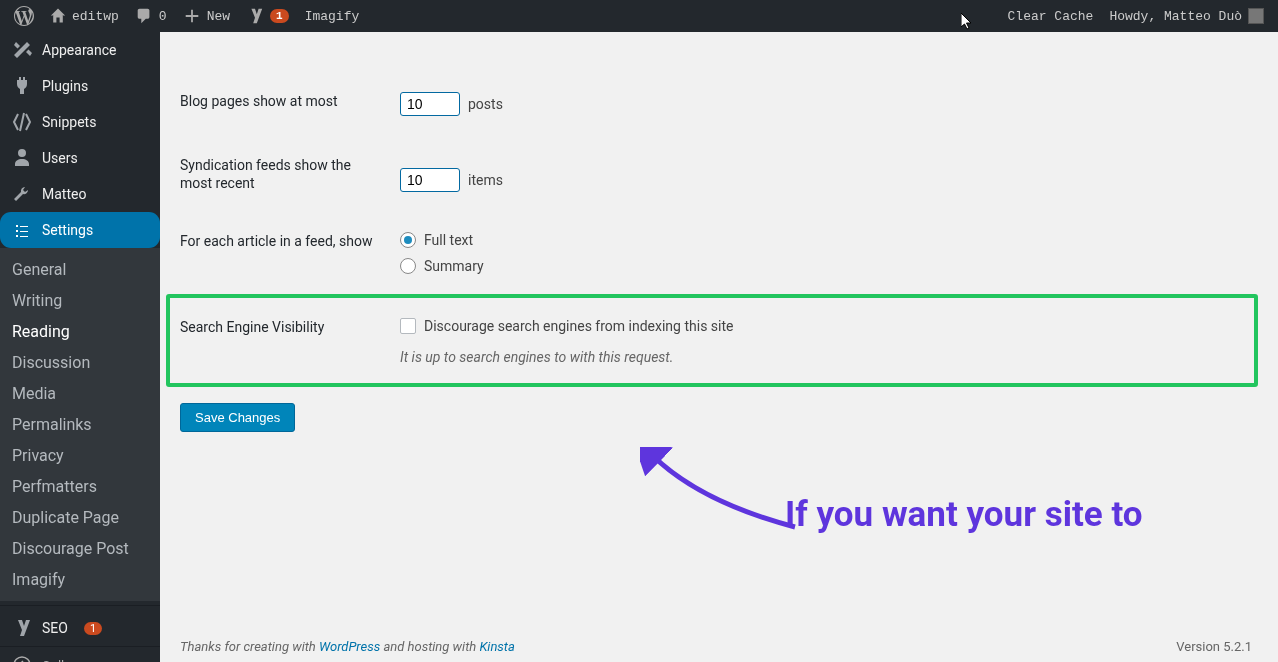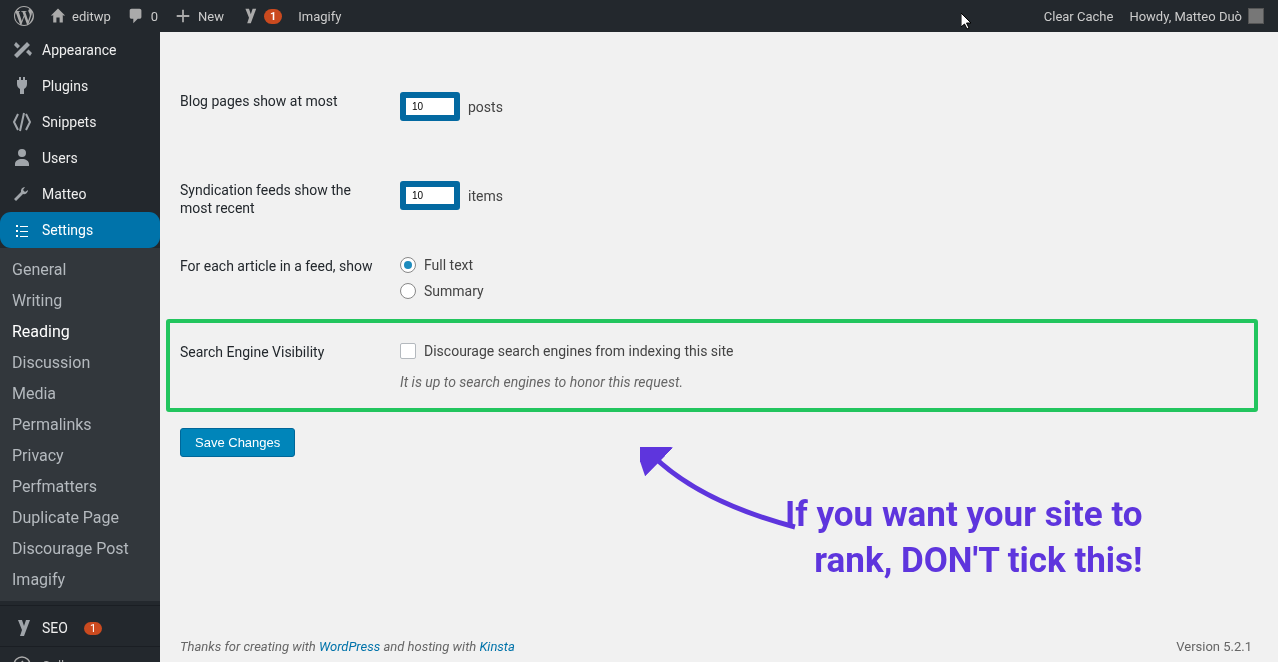--- a/index.html
+++ b/index.html
@@ -6,7 +6,7 @@
     body { font-family: -apple-system, BlinkMacSystemFont, "Segoe UI", Roboto, sans-serif; font-size: 13px; color: #444; background: #f1f1f1; width: 1278px; height: 662px; overflow: hidden; position: relative; }
     
     
-    .admin-bar { background: #23282d; color: #eee; height: 32px; display: flex; justify-content: space-between; align-items: center; padding: 0 6px; font-size: 13px; position: relative; z-index: 100; }
+    .admin-bar { background: #23282d; color: #eee; height: 32px; display: flex; justify-content: space-between; align-items: center; padding: 0 6px; font-size: 13px; position: relative; z-index: 100; font-family: Liberation Mono, monospace; }
     .admin-bar-left, .admin-bar-right { display: flex; align-items: center; gap: 0; }
     .ab-item { display: flex; align-items: center; padding: 0 8px; height: 32px; color: #ccc; cursor: pointer; gap: 6px; }
     .ab-icon { display: inline-flex; align-items: center; justify-content: center; }

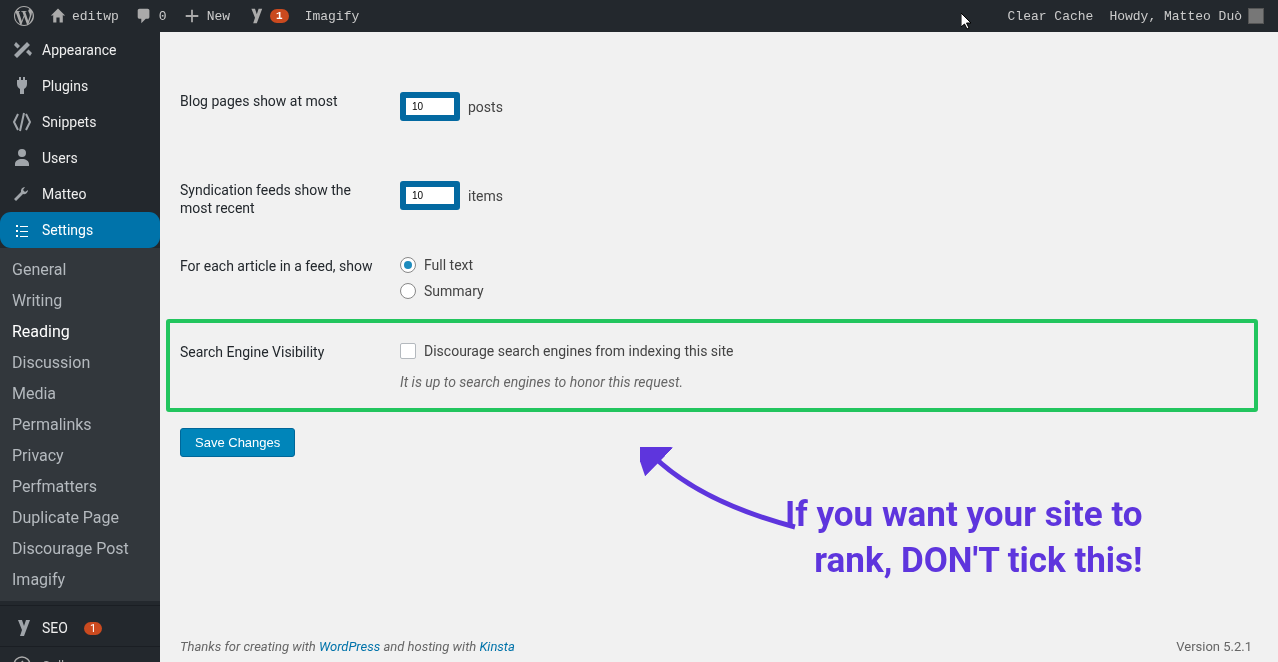--- a/index.html
+++ b/index.html
@@ -34,7 +34,7 @@
     .form-label { width: 220px; font-weight: 400; color: #23282d; font-size: 14px; padding-right: 20px; line-height: 1.3; }
     .form-field { display: flex; align-items: center; gap: 8px; font-size: 14px; color: #444; }
     .form-field-col { flex-direction: column; align-items: flex-start; gap: 10px; }
-    .num-input { width: 60px; padding: 3px 6px; border: 6px solid #0369a1; border-radius: 3px; font-size: 10px; }
+    .num-input { width: 60px; padding: 3px 6px; border: 1px solid #0369a1; border-radius: 3px; font-size: 14px; }
     .radio-row { display: flex; align-items: center; gap: 8px; }
     .radio { width: 16px; height: 16px; border: 1px solid #888; border-radius: 50%; display: inline-flex; align-items: center; justify-content: center; background: #fff; }
     .radio.checked::after { content: ""; width: 8px; height: 8px; border-radius: 50%; background: #1e8cbe; }

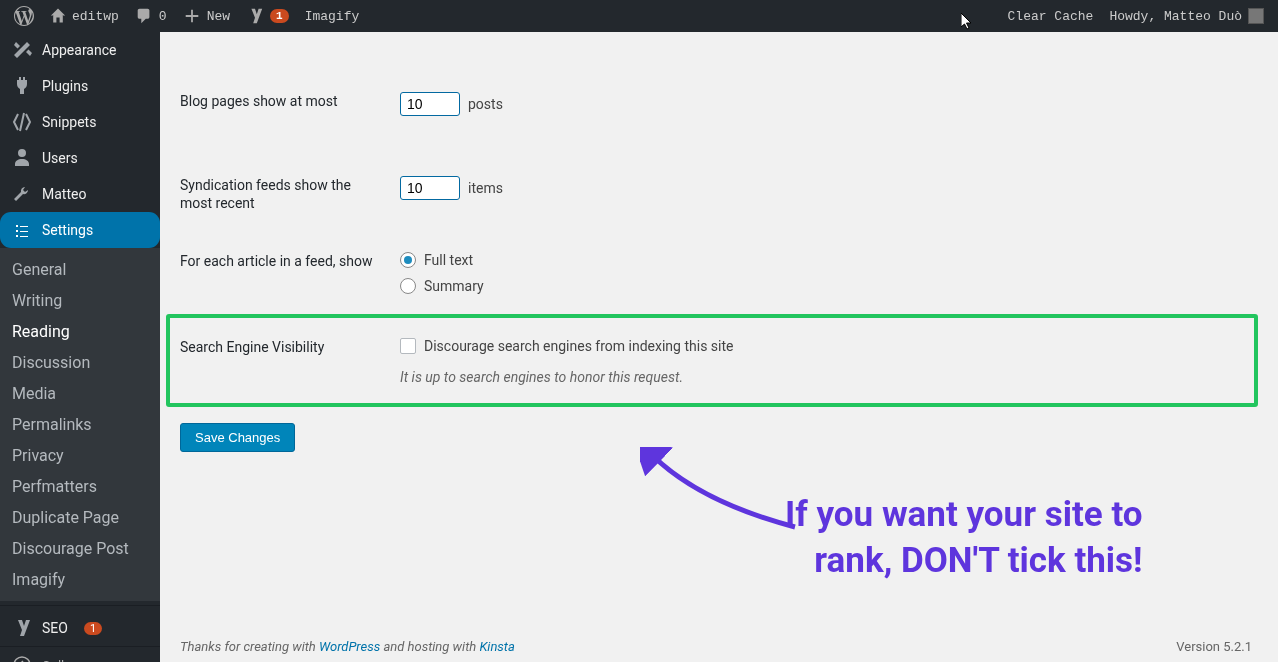--- a/index.html
+++ b/index.html
@@ -212,7 +212,7 @@
       </div>
     </div>
 
-    <div class="form-row" style="margin-top:60px;">
+    <div class="form-row" style="margin-top:40px;align-items:flex-end;">
       <div class="form-label">Syndication feeds show the most recent</div>
       <div class="form-field">
         <input class="num-input" type="text" value="10" style="">

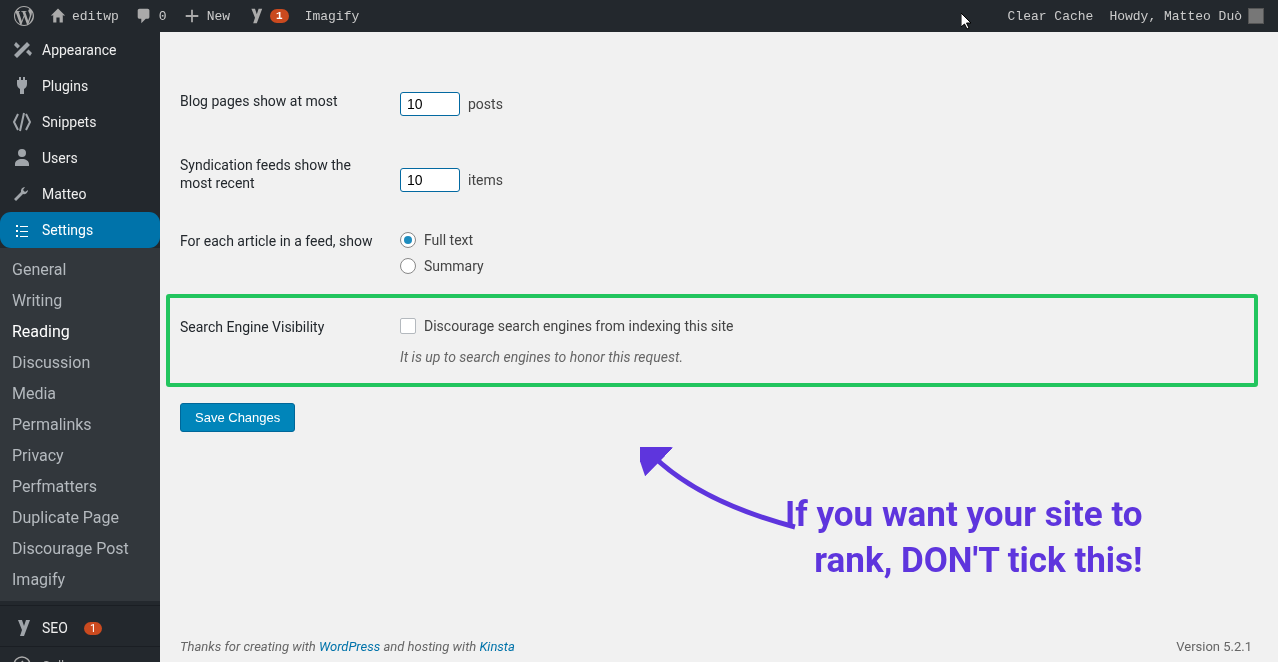--- a/index.html
+++ b/index.html
@@ -242,7 +242,7 @@
           <span>Discourage search engines from indexing this site</span>
         </div>
       </div>
-      <div class="visibility-note">It is up to search engines to honor this request.</div>
+      <div class="visibility-note">It is up to search engines to with this request.</div>
     </div>
 
     <button class="button-primary">Save Changes</button>

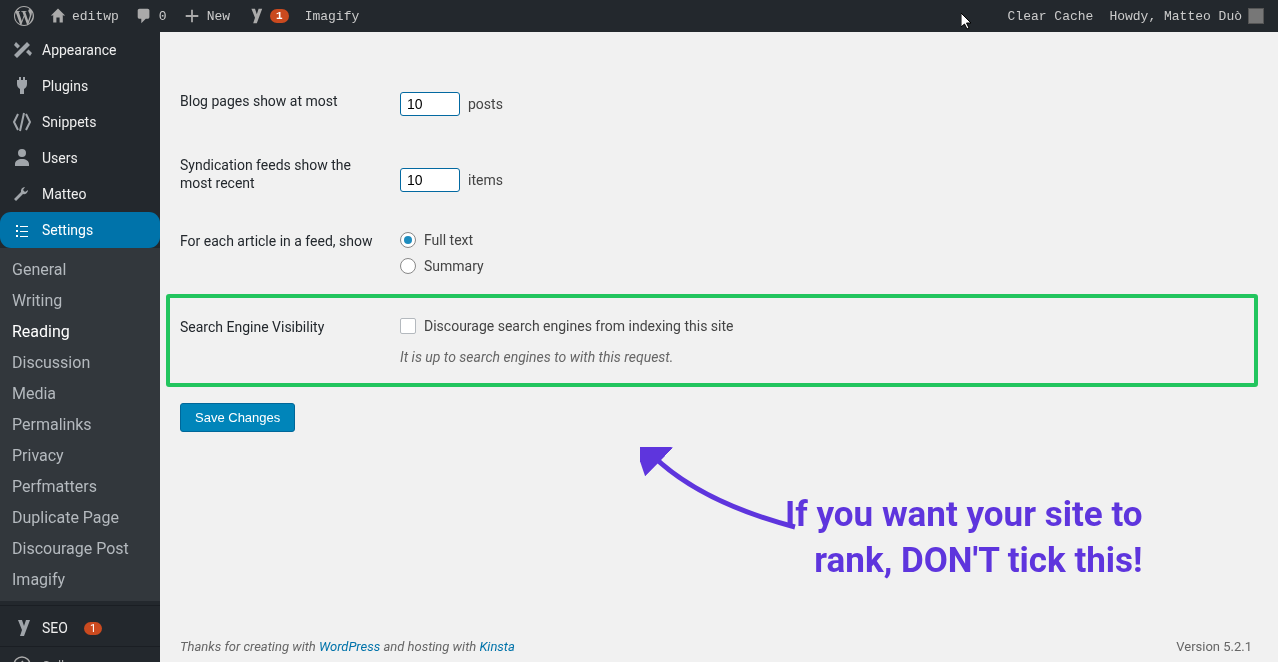--- a/index.html
+++ b/index.html
@@ -49,7 +49,7 @@
     
     
     .annotation-arrow { position: absolute; left: 480px; top: 415px; }
-    .annotation-text { position: absolute; left: 625px; top: 460px; font-size: 35px; font-weight: 700; color: #5e35dd; line-height: 1.3; text-align: right; }
+    .annotation-text { position: absolute; left: 625px; top: 460px; font-size: 35px; font-weight: 700; color: #5e35dd; line-height: 1.3; text-align: left; }
     
     
     .wp-footer { position: absolute; bottom: 8px; left: 180px; right: 26px; font-size: 13px; color: #666; display: flex; justify-content: space-between; font-style: italic; }

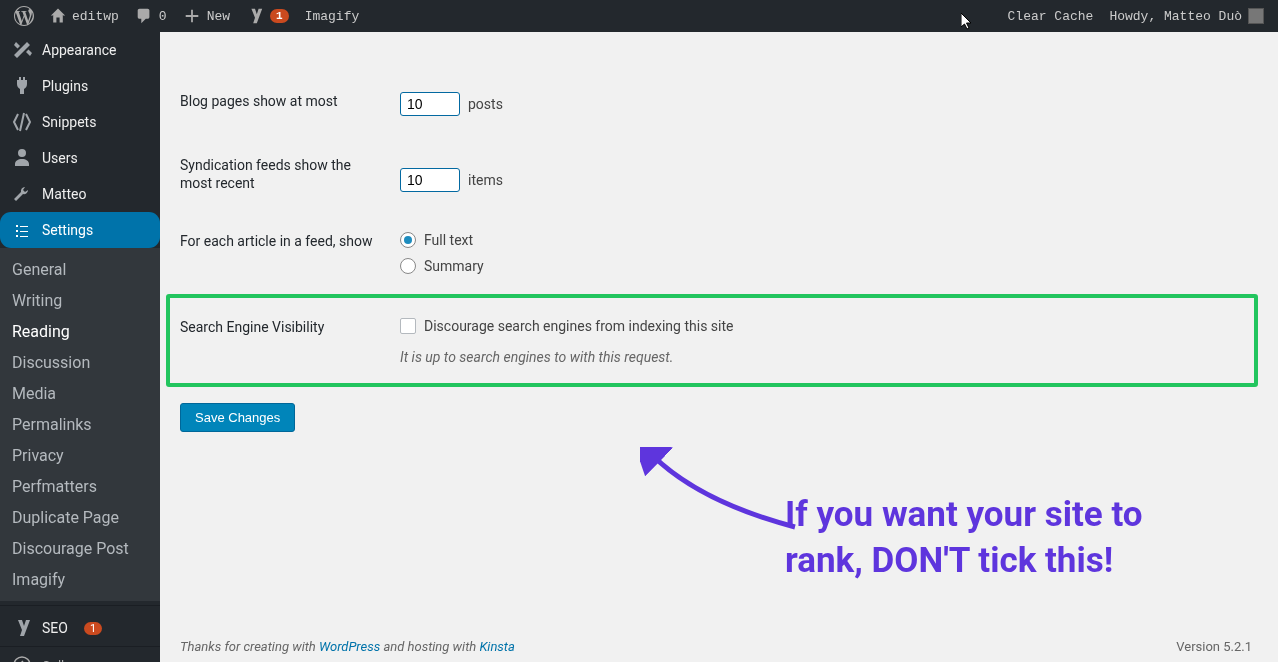--- a/index.html
+++ b/index.html
@@ -260,7 +260,6 @@
 
   <div class="annotation-text">
     <div>If you want your site to</div>
-    <div>rank, DON'T tick this!</div>
   </div>
 </div>
 

